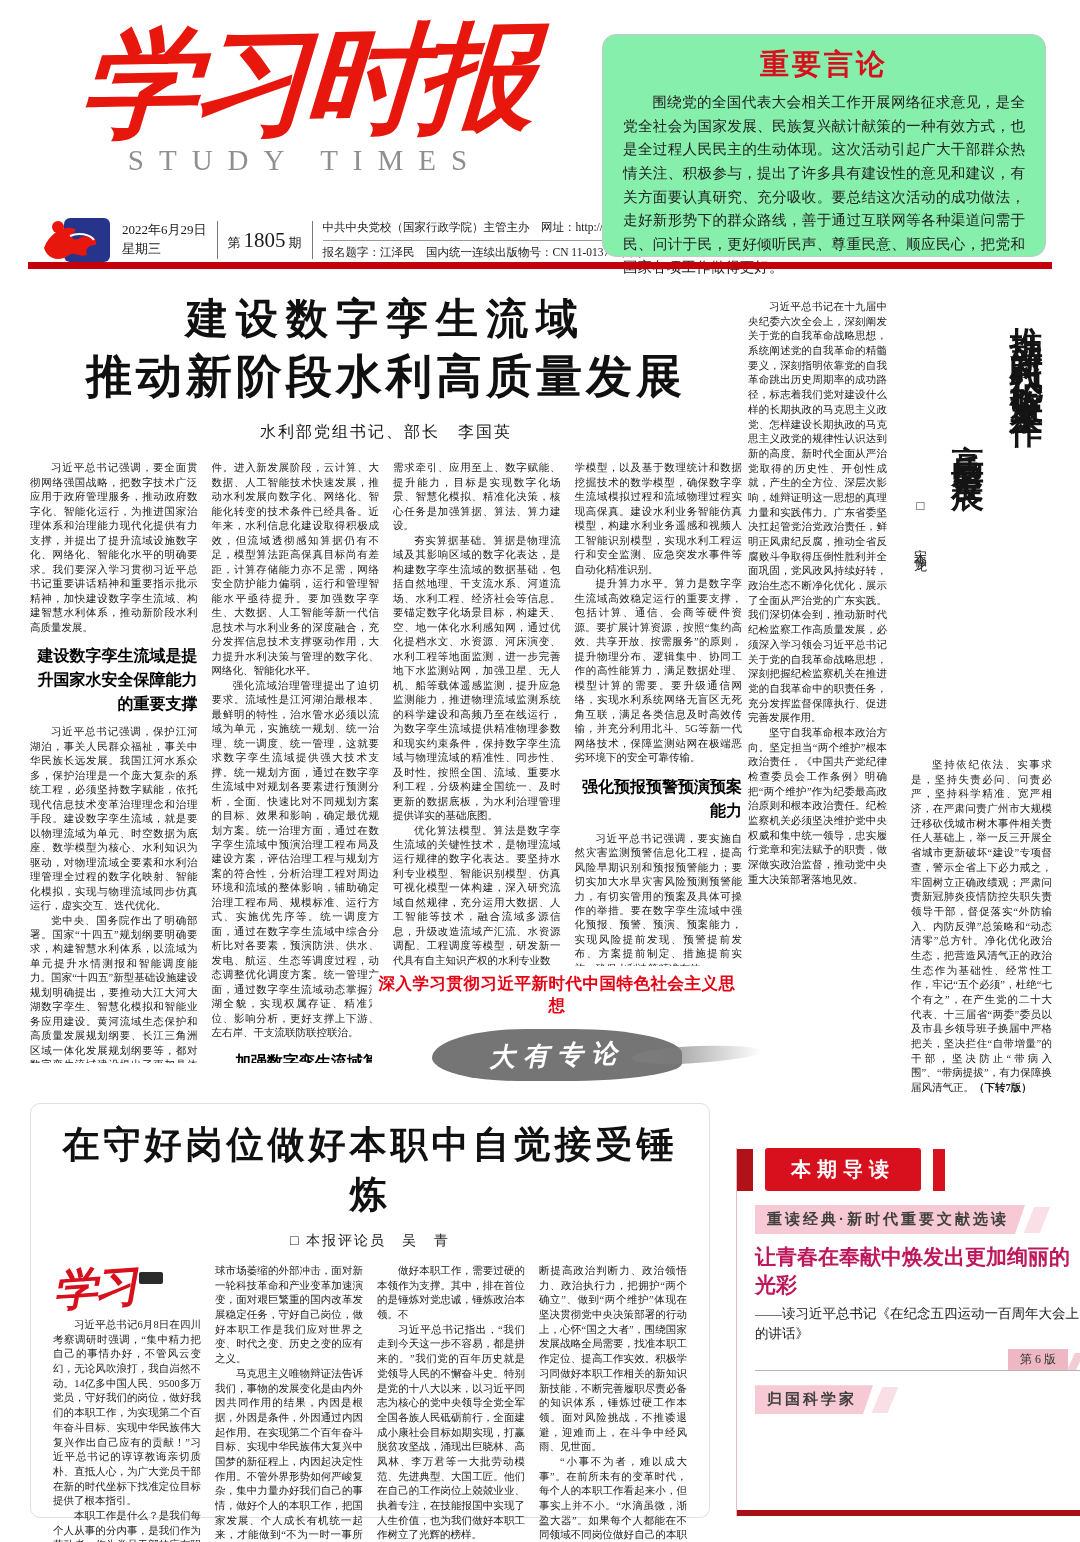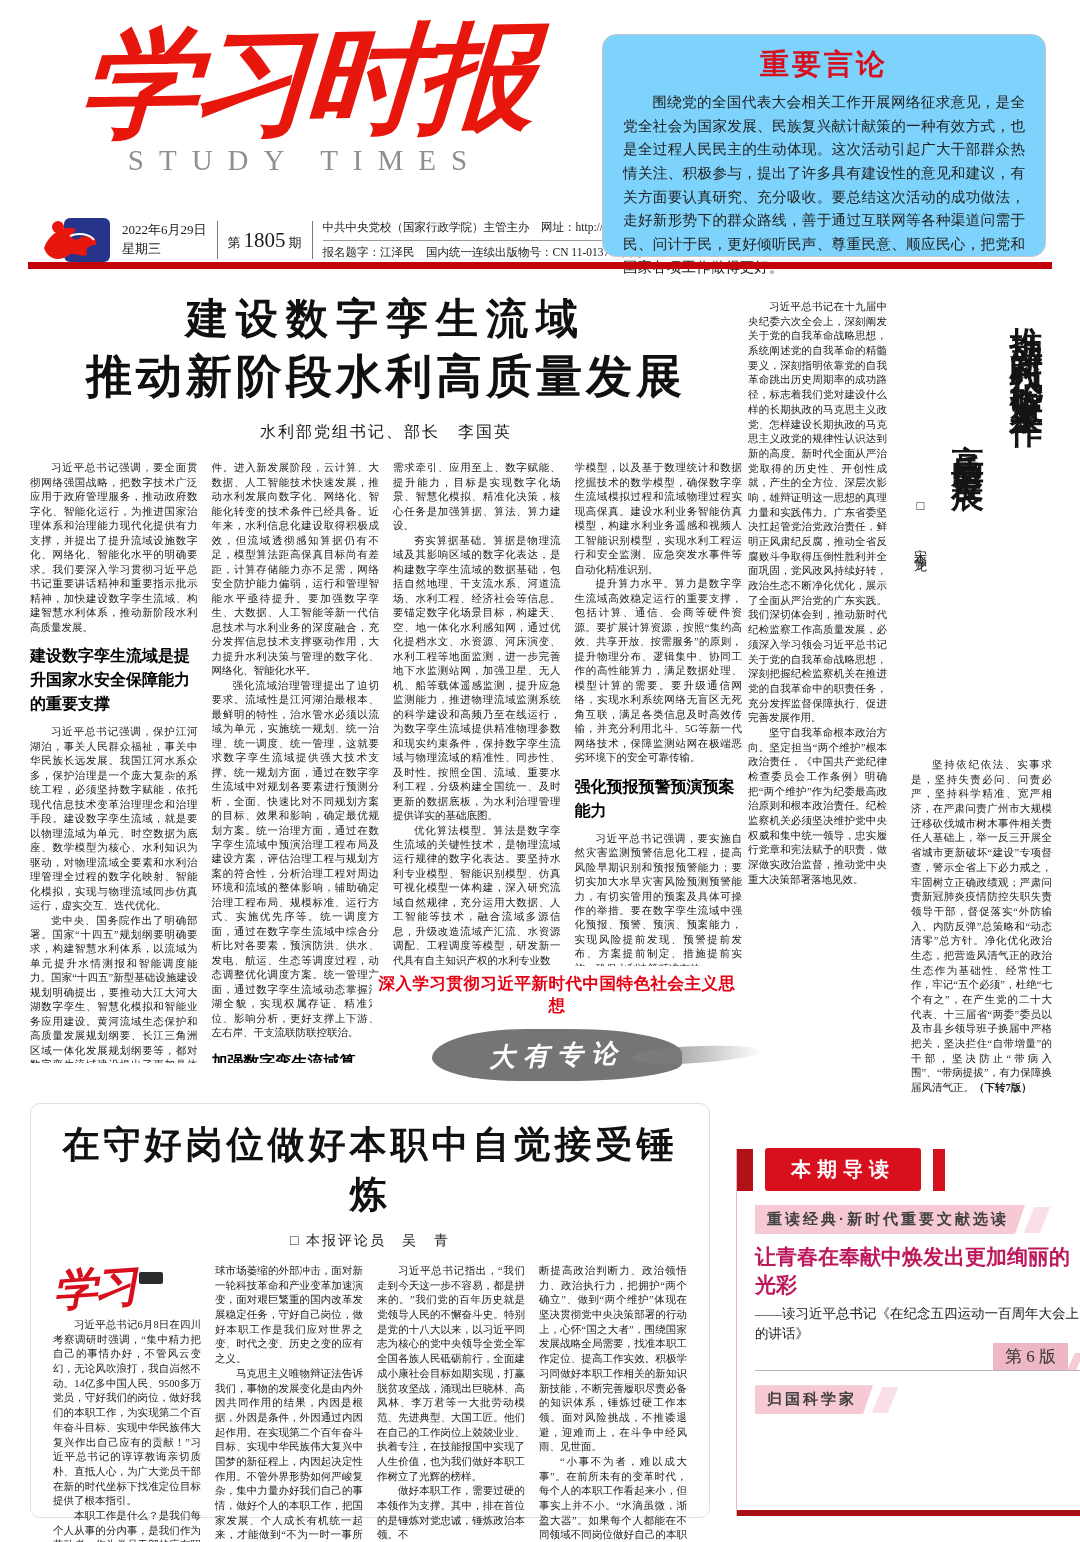--- a/index.html
+++ b/index.html
@@ -19,7 +19,7 @@
   .pub{font-size:11.5px;line-height:1.5;white-space:nowrap;}
   .pub1{border-bottom:1px solid #999;padding-bottom:3px;margin-bottom:3px;}
   .remarks{position:absolute;left:602px;top:34px;width:444px;height:223px;border:1px solid #c7c7c7;
-           border-radius:14px;padding:10px 20px;box-sizing:border-box;background:#7dd3fc;}
+           border-radius:14px;padding:10px 20px;box-sizing:border-box;background:#86efac;}
   .remarks-title{text-align:center;font-family:"Liberation Sans","DejaVu Sans",sans-serif;
                  font-weight:900;font-size:29px;color:#d8101d;letter-spacing:3px;}
   .remarks-body{margin-top:6px;font-size:14.6px;line-height:1.62;text-align:justify;text-indent:2em;color:#222;}

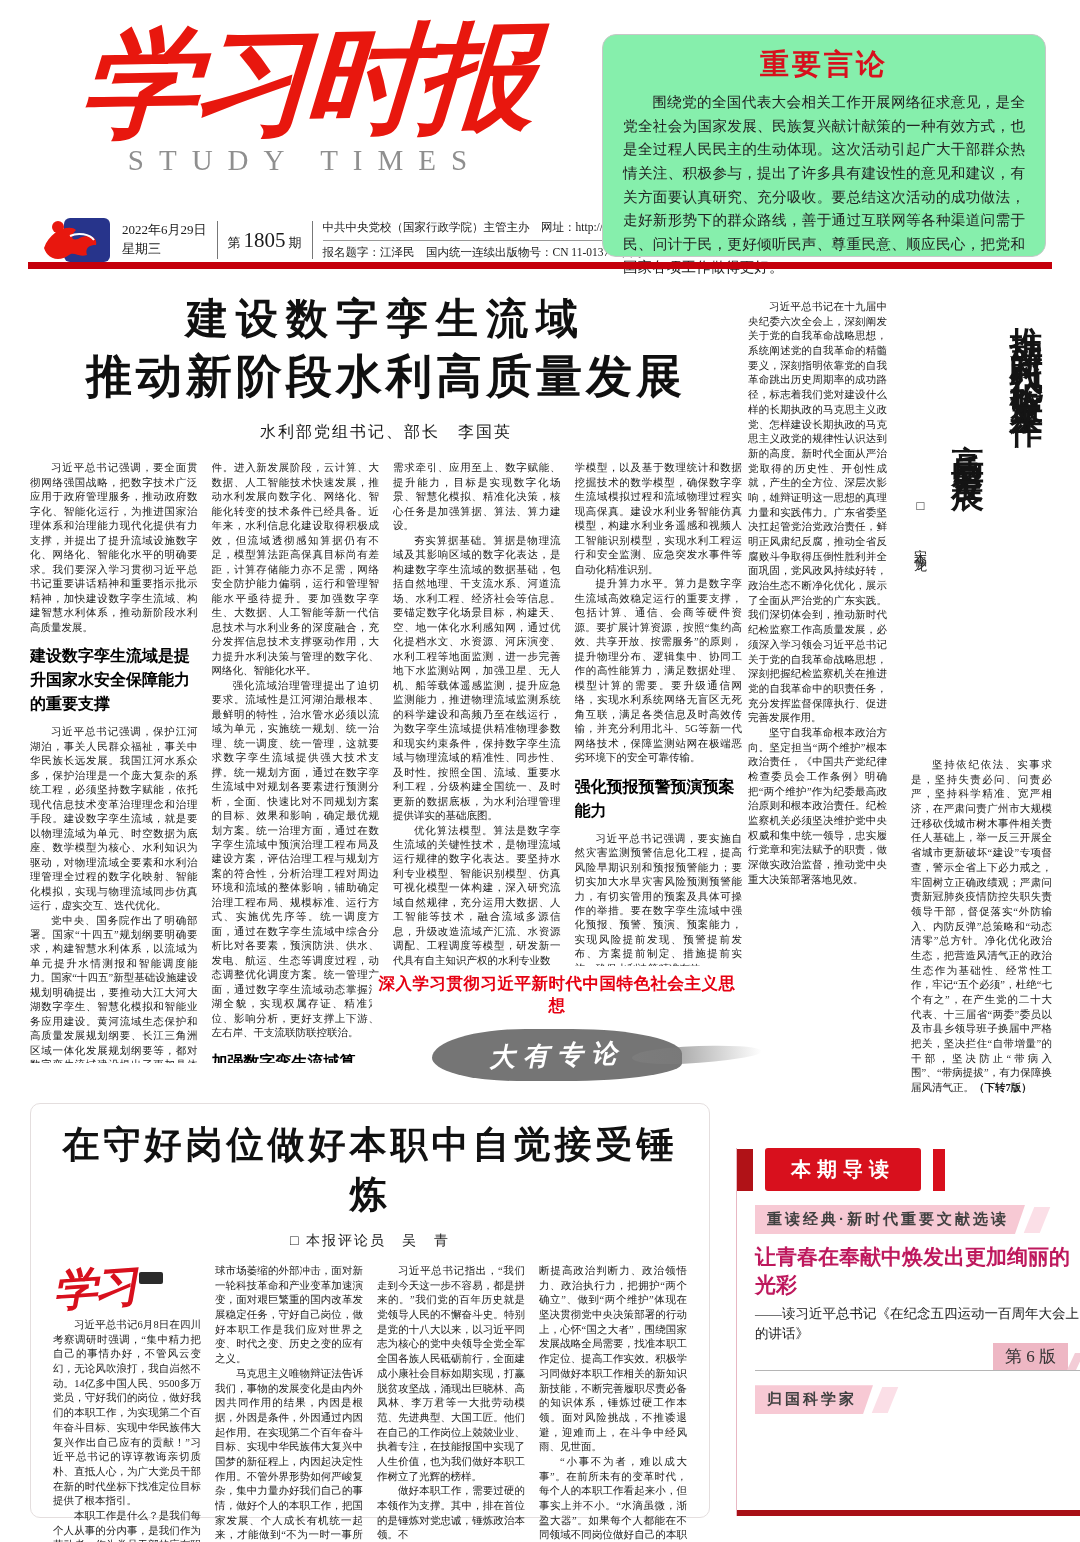--- a/index.html
+++ b/index.html
@@ -36,7 +36,7 @@
   .col p{margin:0;text-indent:2em;}
   .col p.cont{text-indent:0;}
   .subhead{font-family:"Liberation Sans","DejaVu Sans",sans-serif;font-weight:bold;font-size:16px;
-           line-height:1.5;text-align:left;margin:9px 0;text-indent:0;color:#000;}
+           line-height:1.5;text-align:right;margin:9px 0;text-indent:0;color:#000;}
   .banner{position:absolute;left:342px;top:512px;width:370px;text-align:center;background:#fff;}
   .banner-slogan{font-family:"Liberation Sans","DejaVu Sans",sans-serif;font-weight:900;
                  font-size:16.5px;color:#e60012;letter-spacing:0.5px;}

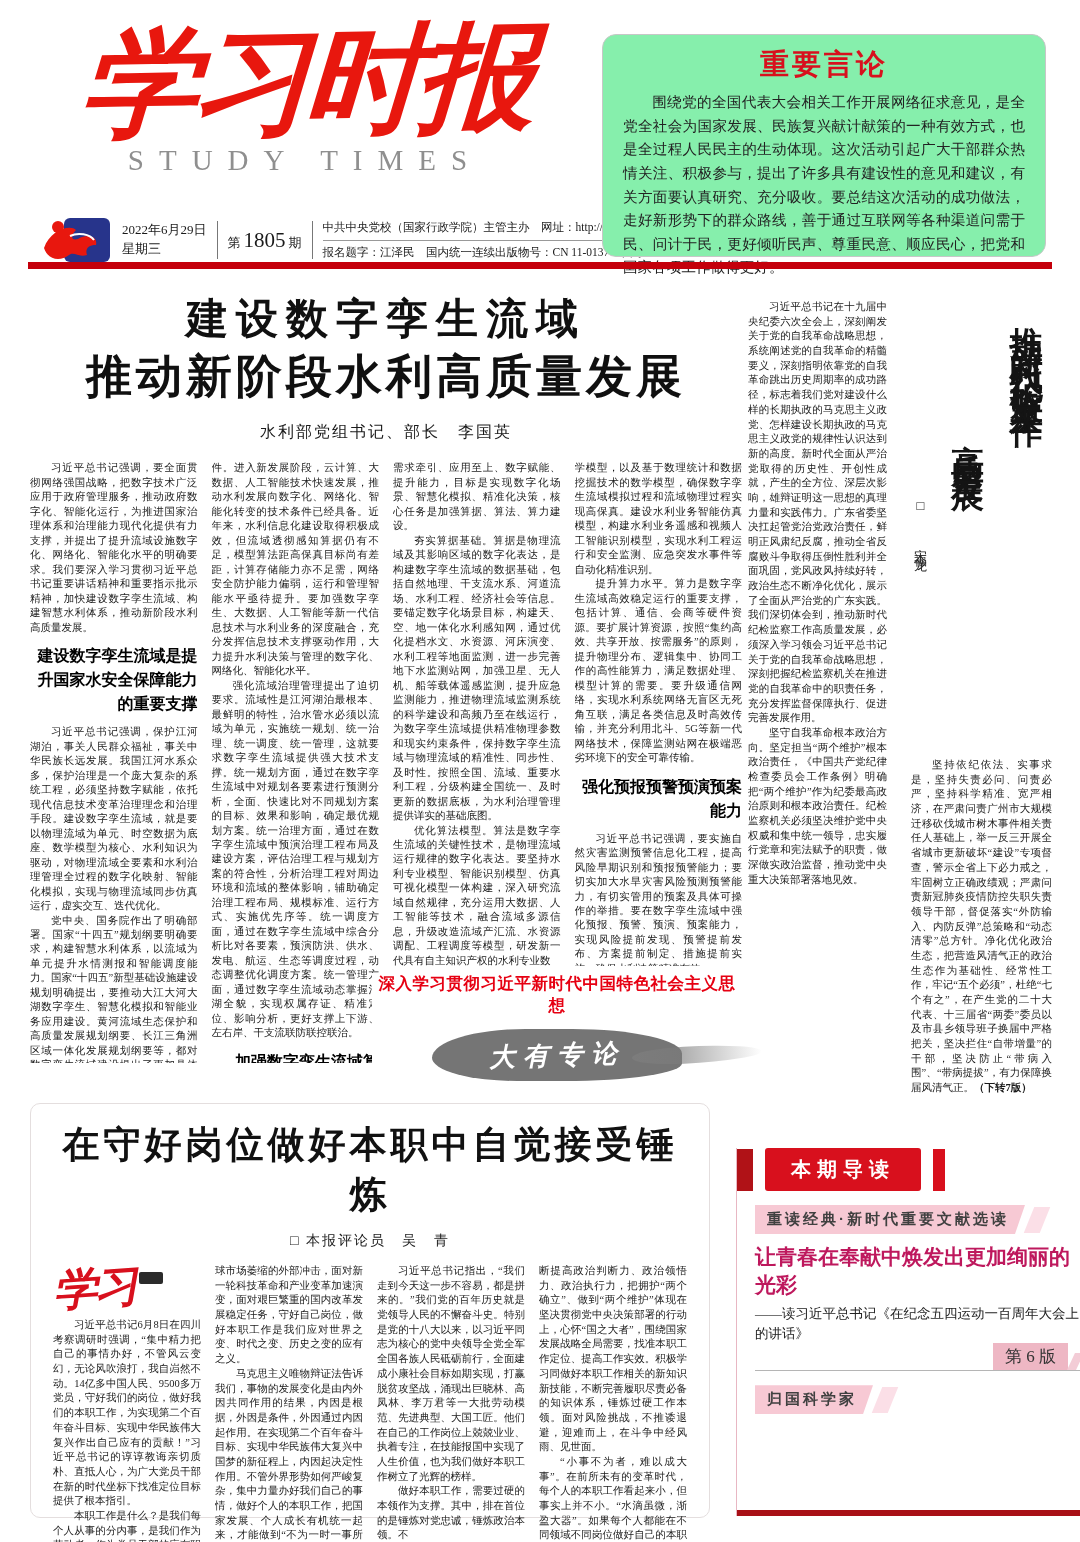--- a/index.html
+++ b/index.html
@@ -209,8 +209,8 @@
         <p>马克思主义唯物辩证法告诉我们，事物的发展变化是由内外因共同作用的结果，内因是根据，外因是条件，外因通过内因起作用。在实现第二个百年奋斗目标、实现中华民族伟大复兴中国梦的新征程上，内因起决定性作用。不管外界形势如何严峻复杂，集中力量办好我们自己的事情，做好个人的本职工作，把国家发展、个人成长有机统一起来，才能做到“不为一时一事所惑，不为风险所惧”。</p>
       </div>
       <div class="cm-col">
+        <p>做好本职工作，需要过硬的本领作为支撑。其中，排在首位的是锤炼对党忠诚，锤炼政治本领。不</p>
         <p>习近平总书记指出，“我们走到今天这一步不容易，都是拼来的。”我们党的百年历史就是党领导人民的不懈奋斗史。特别是党的十八大以来，以习近平同志为核心的党中央领导全党全军全国各族人民砥砺前行，全面建成小康社会目标如期实现，打赢脱贫攻坚战，涌现出巨晓林、高凤林、李万君等一大批劳动模范、先进典型、大国工匠。他们在自己的工作岗位上兢兢业业、执着专注，在技能报国中实现了人生价值，也为我们做好本职工作树立了光辉的榜样。</p>
-        <p>做好本职工作，需要过硬的本领作为支撑。其中，排在首位的是锤炼对党忠诚，锤炼政治本领。不</p>
       </div>
       <div class="cm-col">
         <p class="cont">断提高政治判断力、政治领悟力、政治执行力，把拥护“两个确立”、做到“两个维护”体现在坚决贯彻党中央决策部署的行动上，心怀“国之大者”，围绕国家发展战略全局需要，找准本职工作定位、提高工作实效。积极学习同做好本职工作相关的新知识新技能，不断完善履职尽责必备的知识体系，锤炼过硬工作本领。面对风险挑战，不推诿退避，迎难而上，在斗争中经风雨、见世面。</p>

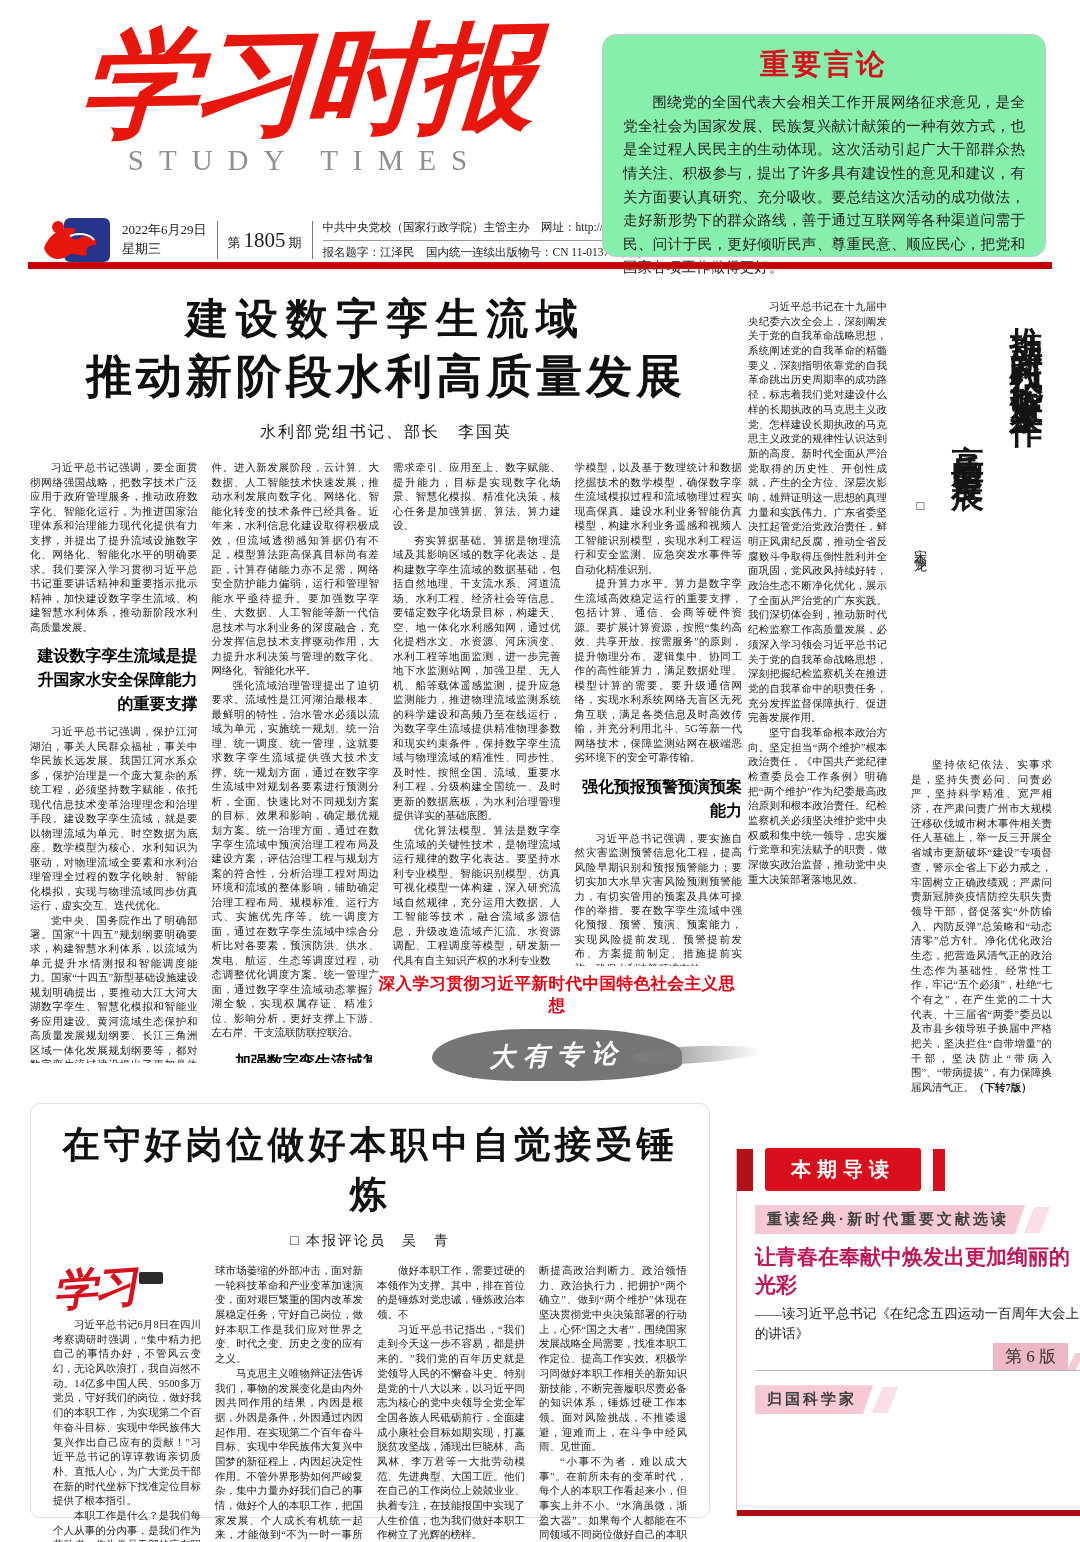--- a/index.html
+++ b/index.html
@@ -89,7 +89,7 @@
   .g-sub{font-size:13.5px;line-height:1.5;color:#222;margin-bottom:4px;}
   .g-sub:empty{display:none;}
   .g-pagerow{position:relative;border-bottom:1px solid #b5b5b5;height:22px;margin-top:2px;}
-  .g-page{position:absolute;right:16px;bottom:0;background:#eeb7c4;padding:2px 12px;font-size:17px;color:#333;}
+  .g-page{position:absolute;right:16px;bottom:0;background:#eeb7c4;padding:2px 12px;font-size:12px;color:#333;}
   .g-pageslash{position:absolute;right:4px;bottom:0;width:9px;height:17px;background:#f3ccd6;transform:skewX(-25deg);}
   .g-bottom{margin-top:auto;height:6px;background:#a81016;}
 </style>

